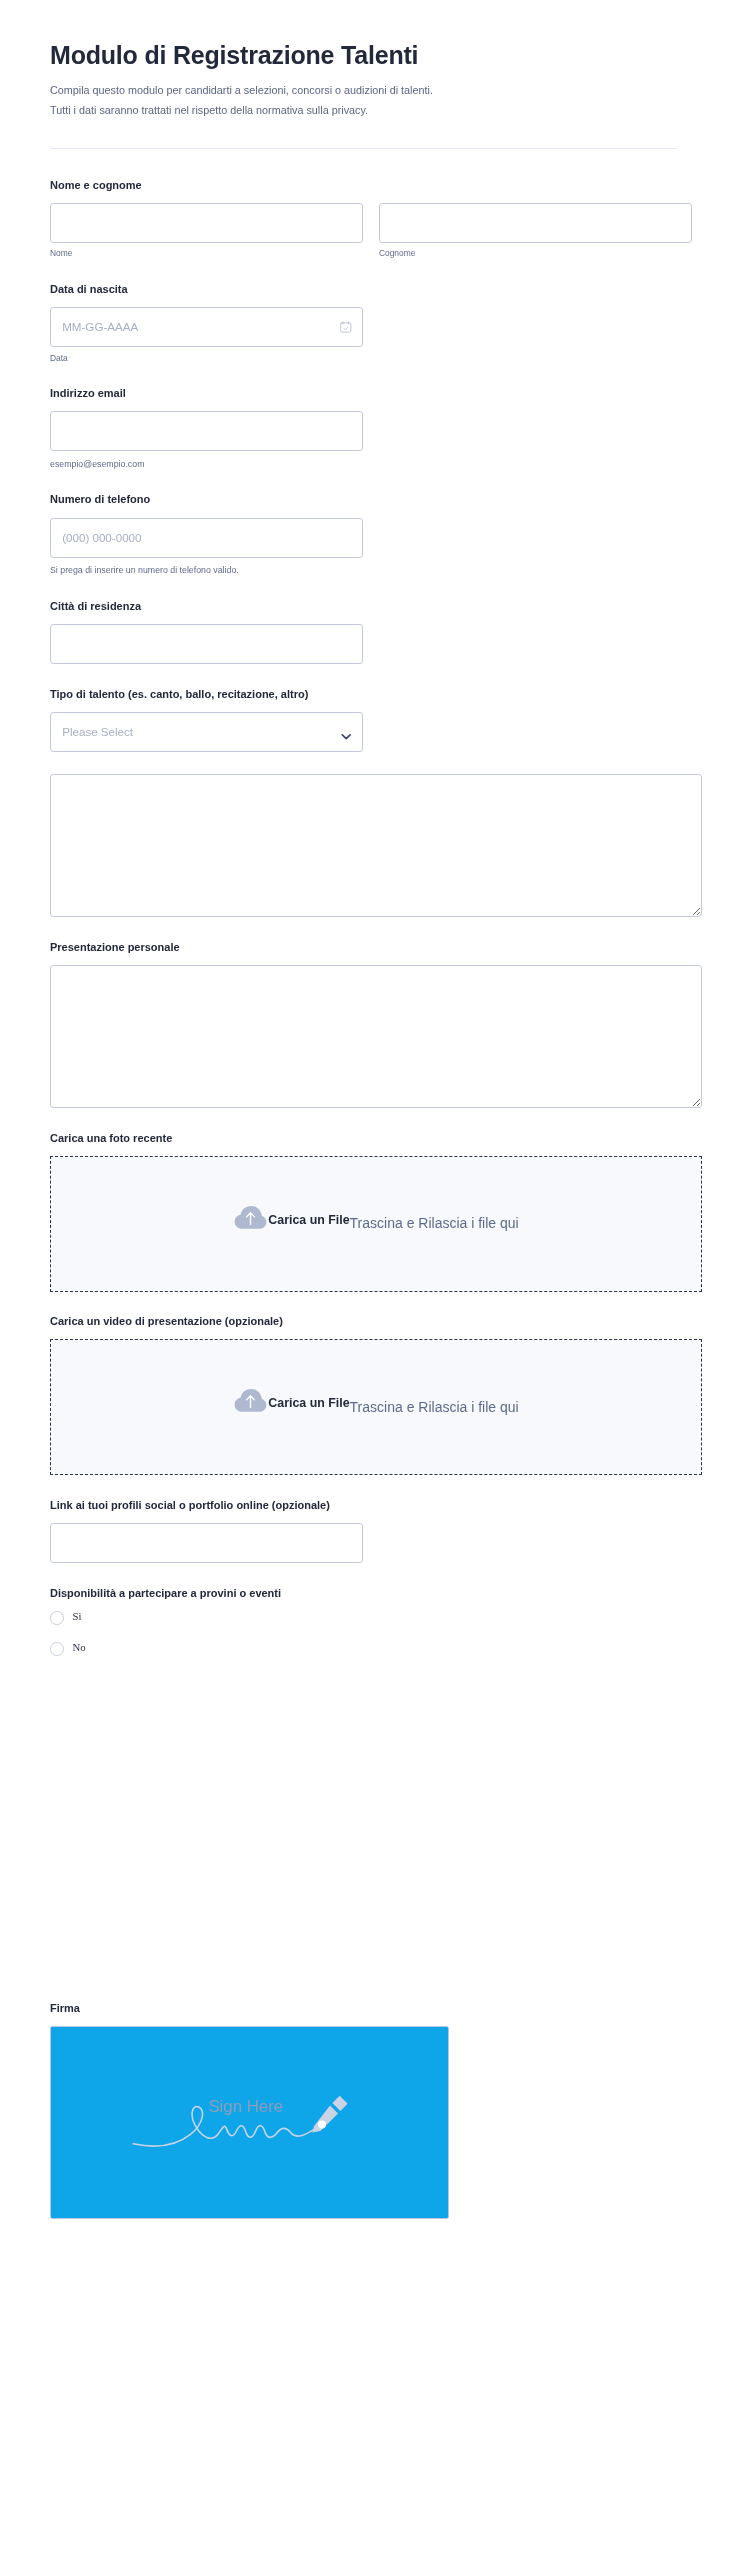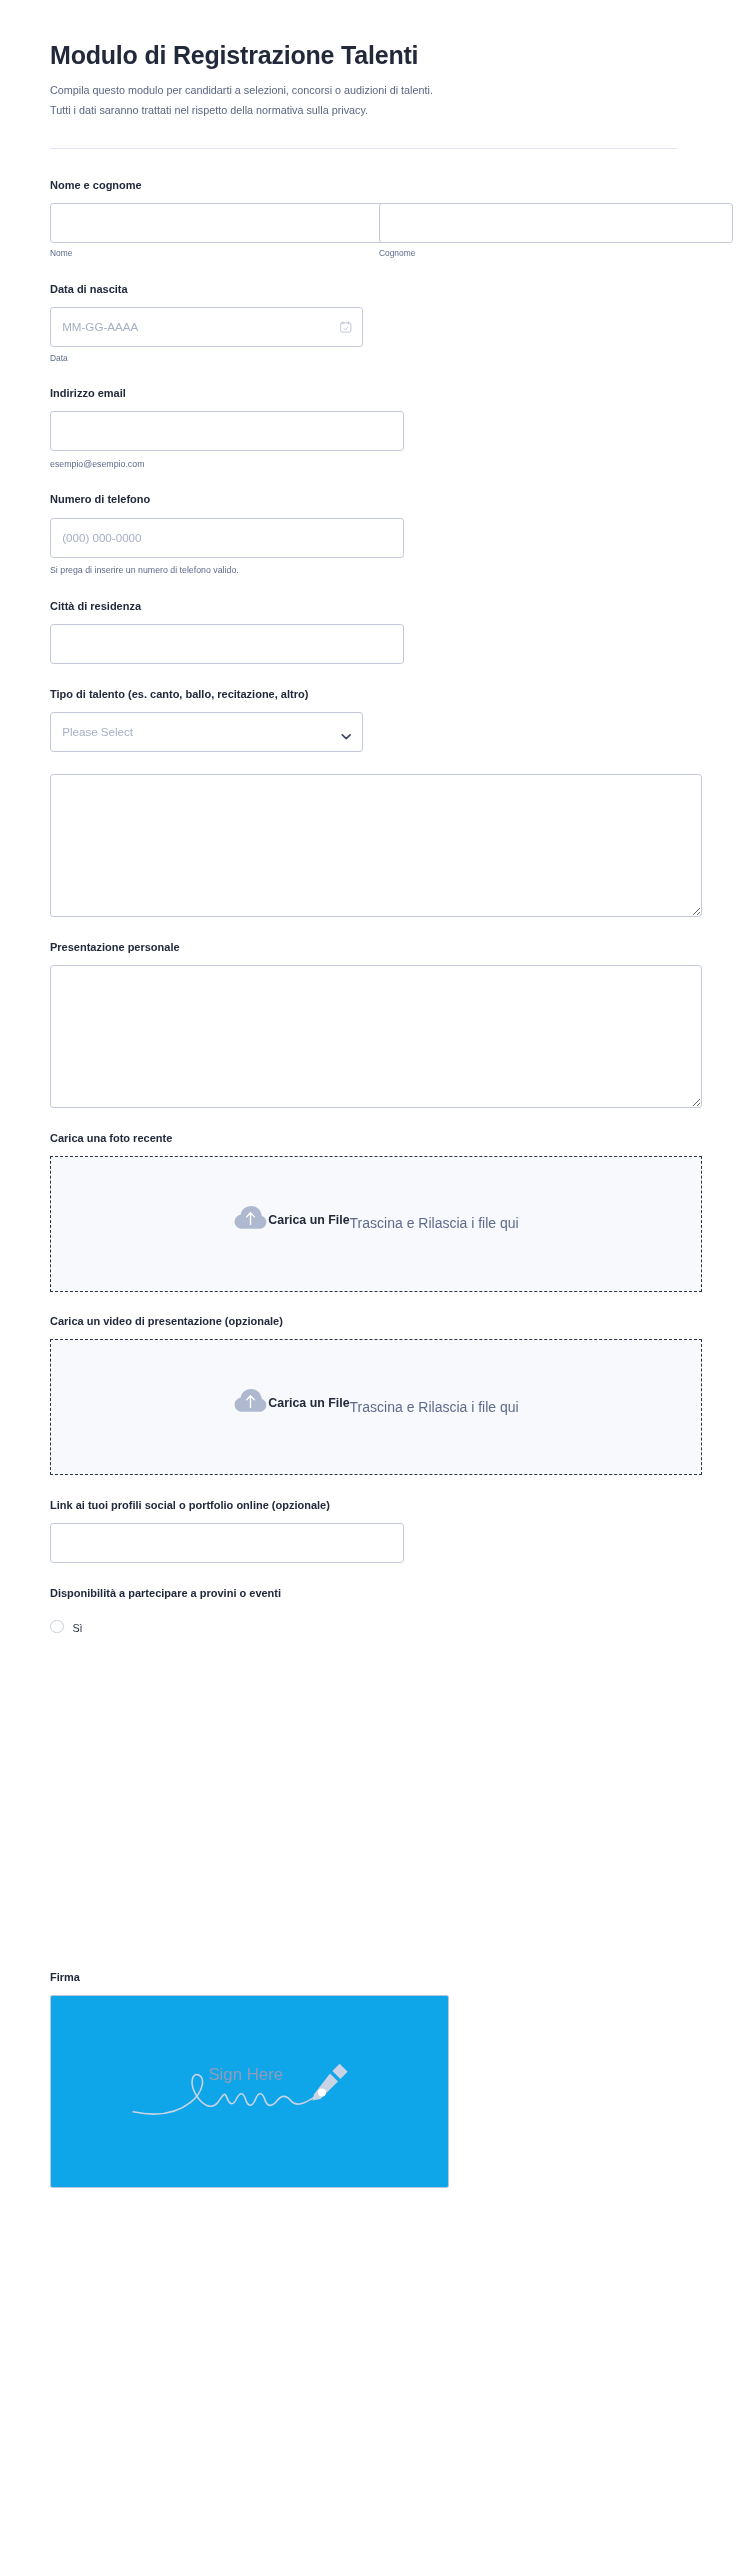--- a/index.html
+++ b/index.html
@@ -80,7 +80,7 @@
   
   .txt {
     box-sizing: border-box;
-    width: 354px;
+    width: 313px;
     height: 40px;
     border: 0.8px solid #c3c8d8;
     border-radius: 3.2px;

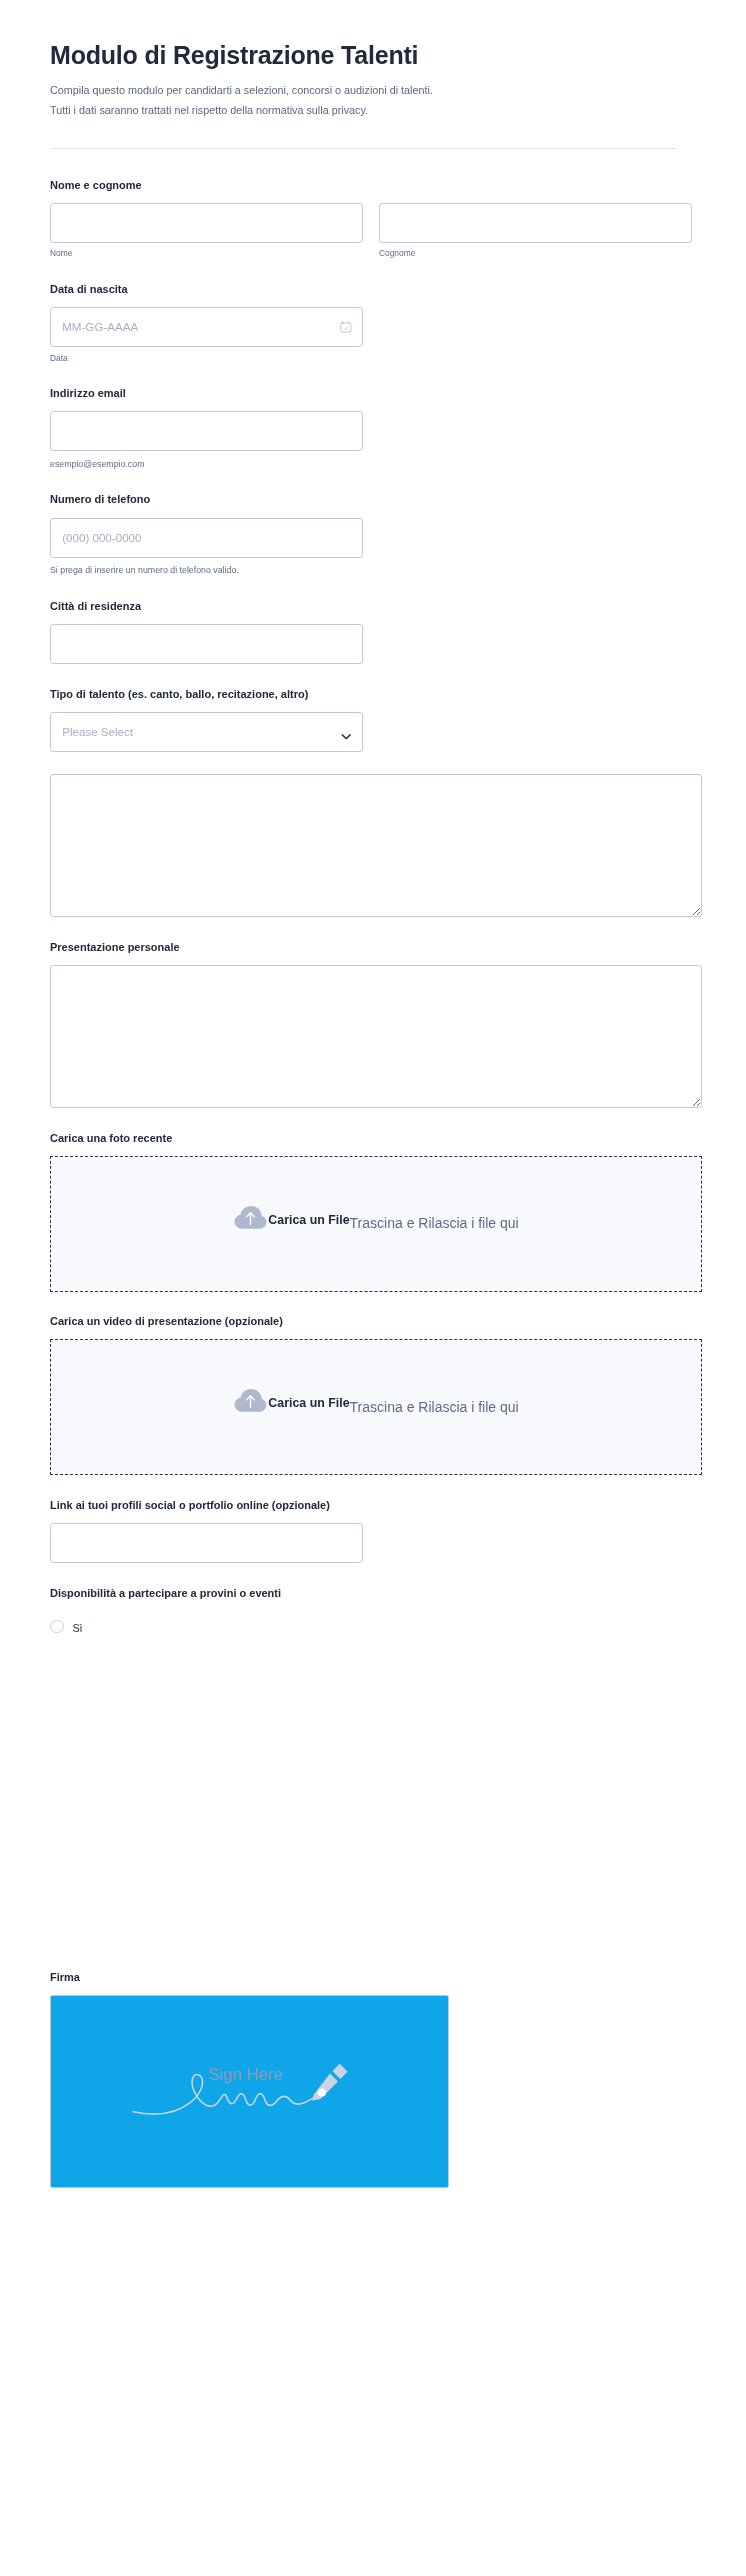--- a/index.html
+++ b/index.html
@@ -200,10 +200,11 @@
   .radio-group { margin-top: 1.6px; }
   .radio-row {
     display: flex;
-    align-items: flex-end;
+    align-items: flex-start;
     height: 22.5px;
     margin-bottom: 8.8px;
     cursor: pointer;
+    font-family: Liberation Serif, serif;
   }
   .radio-dot {
     width: 13.6px;

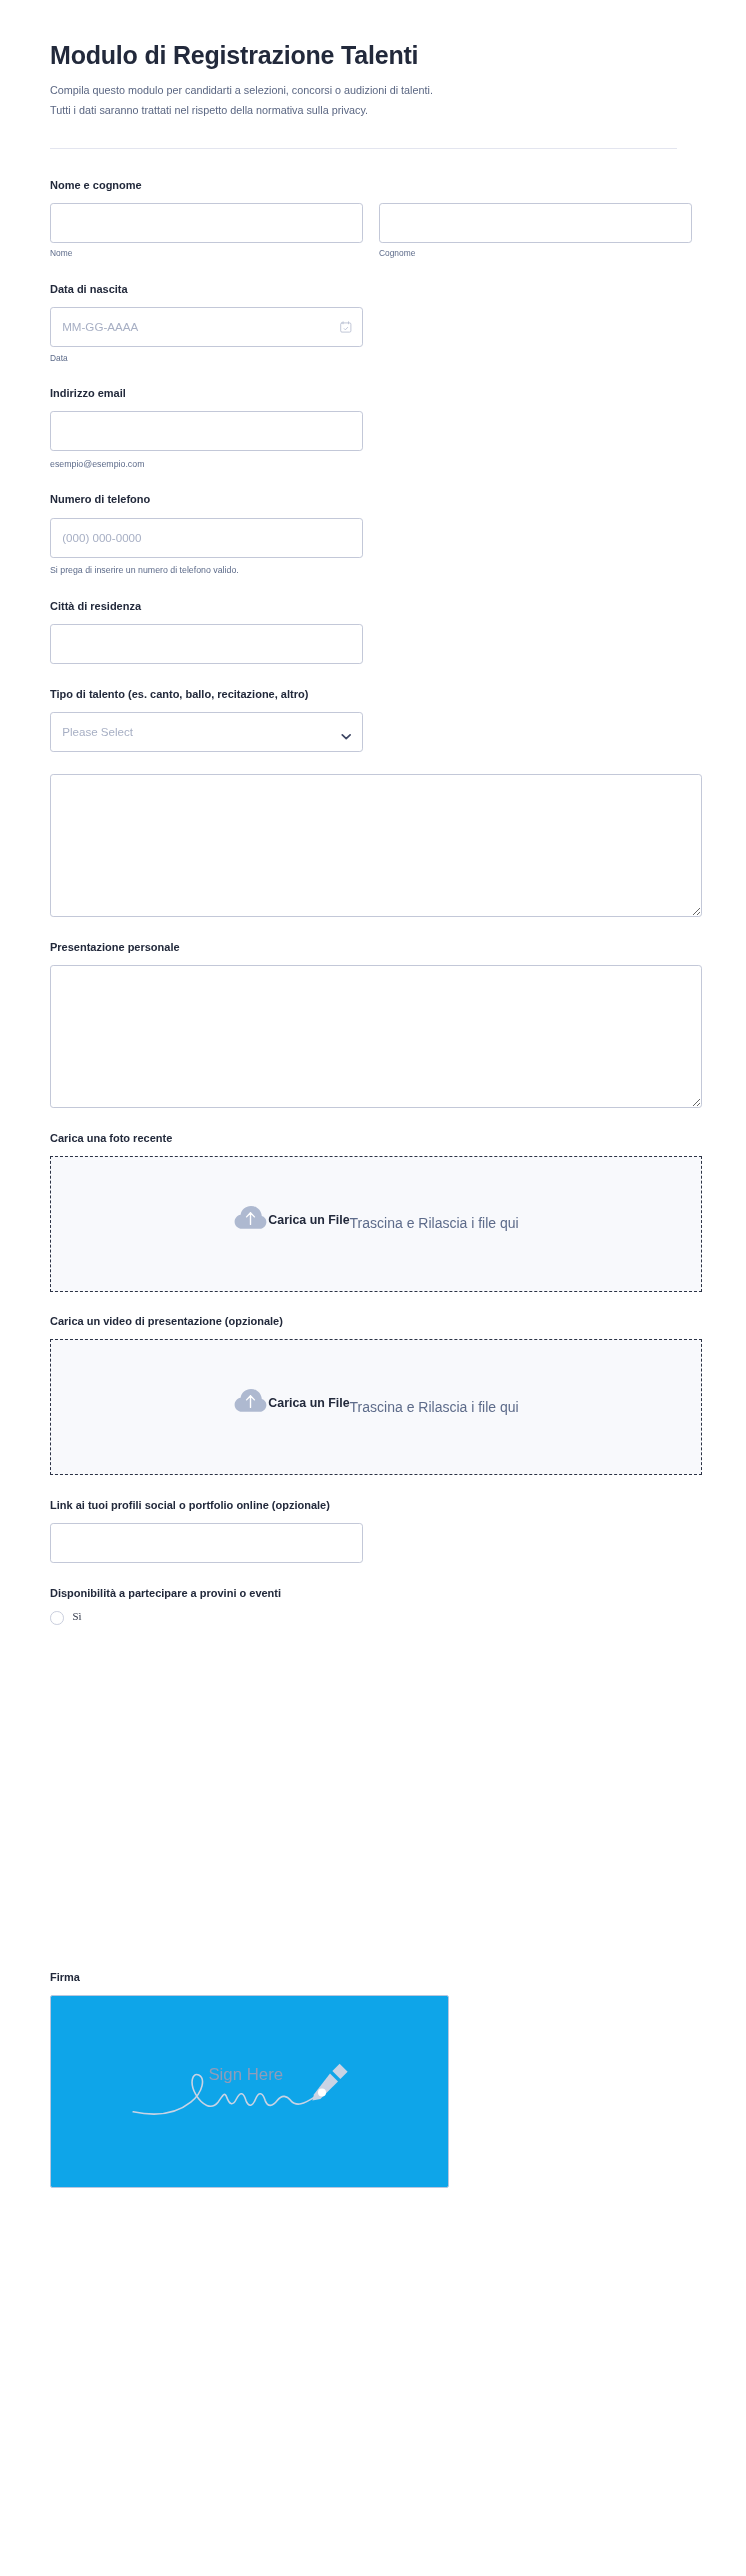--- a/index.html
+++ b/index.html
@@ -366,6 +366,10 @@
         <div class="radio-row">
           <span class="radio-dot"></span>
           <span class="radio-label">Sì</span>
+        </div>
+        <div class="radio-row">
+          <span class="radio-dot"></span>
+          <span class="radio-label">No</span>
         </div>
       </div>
     </div>

